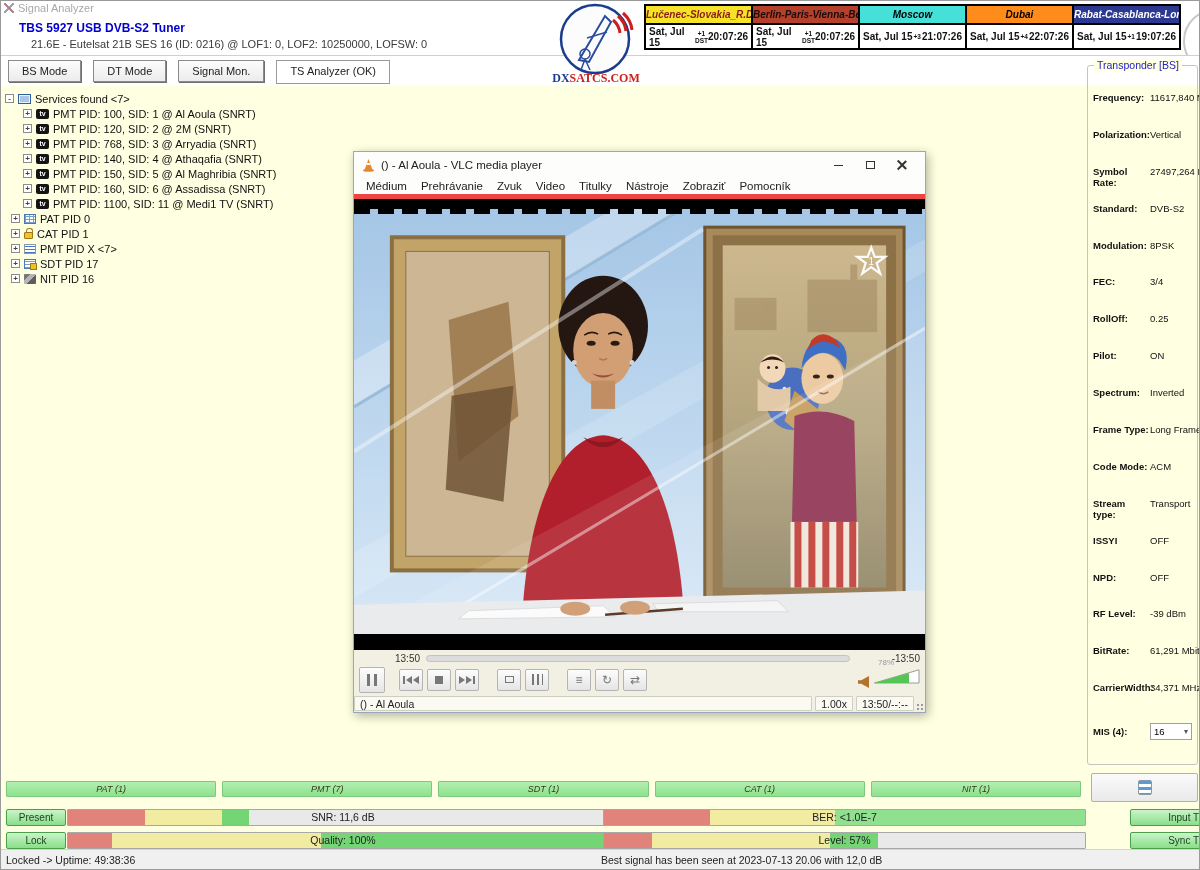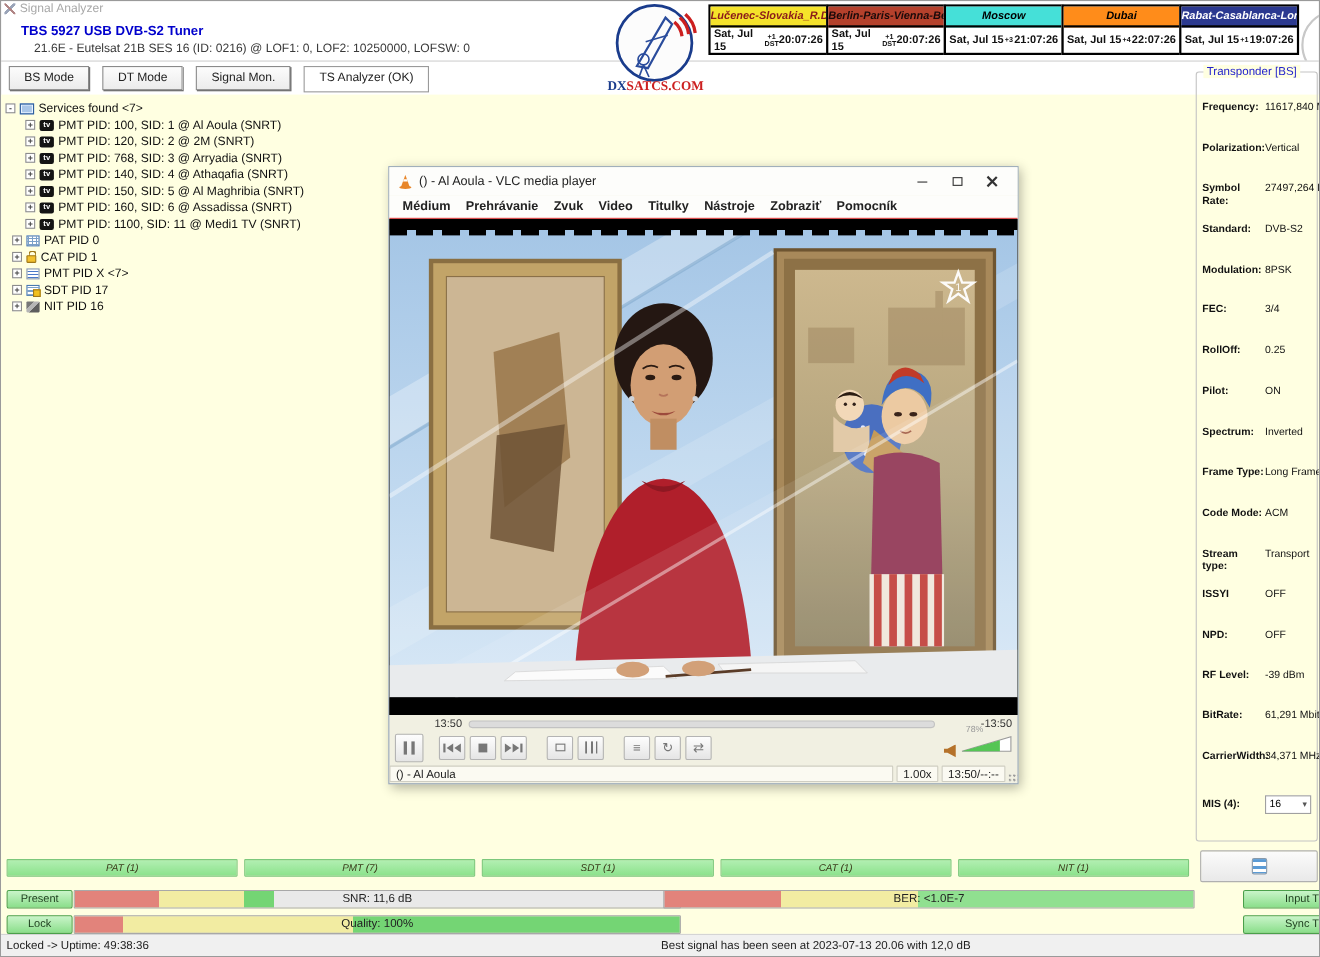--- a/index.html
+++ b/index.html
@@ -81,7 +81,7 @@
   .glyph-close { position:relative; width:10px; height:10px; }
   .glyph-close::before,.glyph-close::after { content:""; position:absolute; left:4px; top:-1px; width:1.5px; height:12px; background:#333; }
   .glyph-close::before { transform:rotate(45deg); } .glyph-close::after { transform:rotate(-45deg); }
-  .vlc-menubar { height:21px; background:#fdfdfb; display:flex; align-items:center; padding:0 6px; gap:2px; border-bottom:1px solid #ef4444;font-weight:bold; }
+  .vlc-menubar { height:21px; background:#fdfdfb; display:flex; align-items:center; padding:0 6px; gap:2px; border-bottom:5px solid #ef4444; }
   .vmenu { font-size:11.5px; color:#222; padding:1px 6px; cursor:pointer; }
   .vlc-video { position:relative; height:451px; background:#000; overflow:hidden; }
   .lb-top { position:absolute; left:0; top:0; width:100%; height:10px; background:#000; z-index:2; }

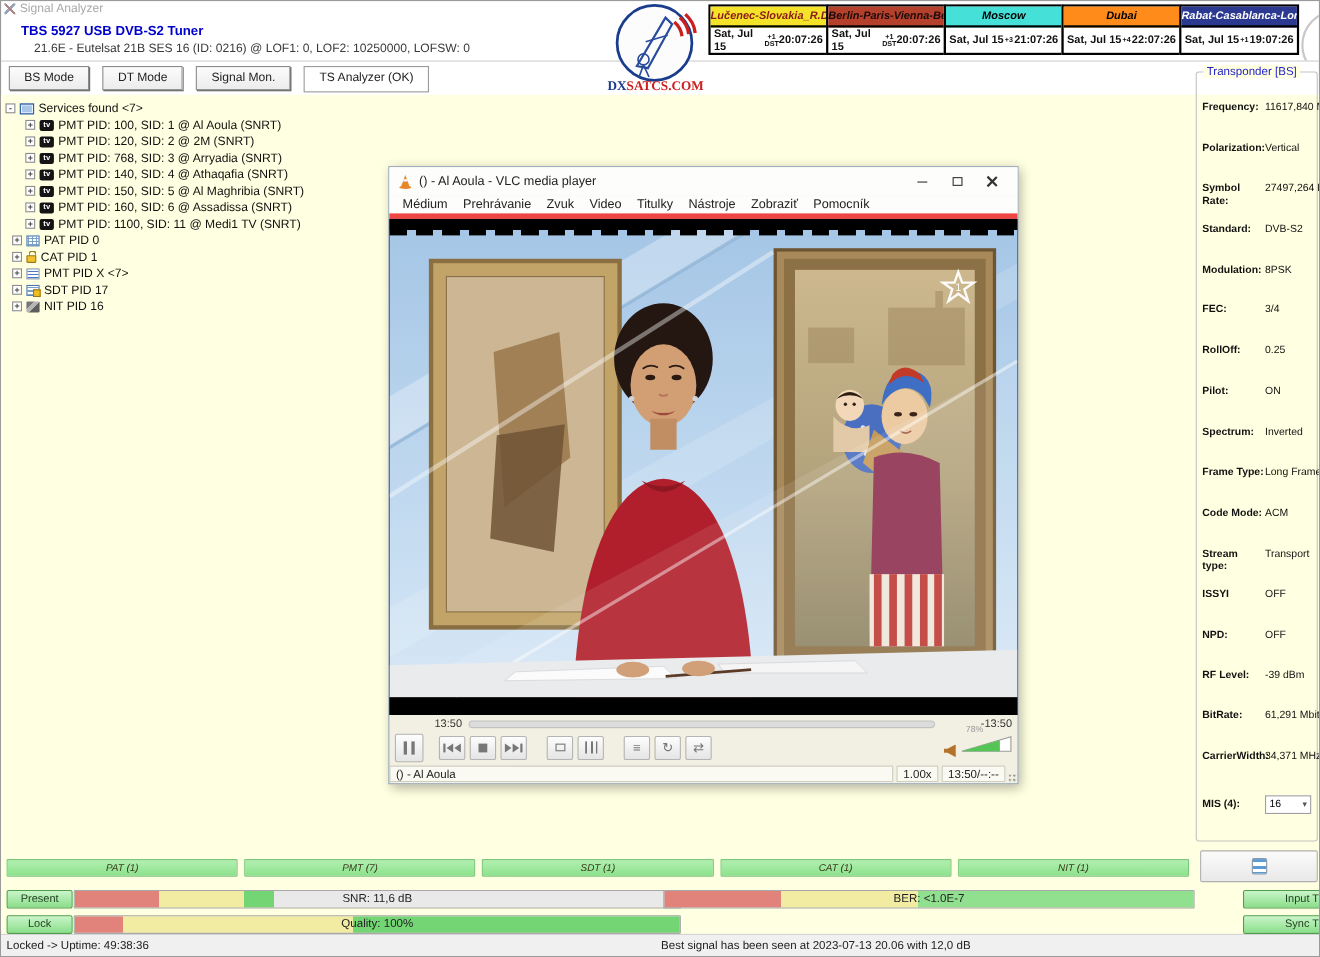--- a/index.html
+++ b/index.html
@@ -576,6 +576,7 @@
   <div class="g-row r2">
     <div class="gbtn lft">Lock</div>
     <div class="gauge left" style="background: linear-gradient(90deg, rgb(226, 131, 123) 0%, rgb(226, 131, 123) 8%, rgb(242, 236, 162) 8%, rgb(242, 236, 162) 46%, rgb(116, 213, 116) 46%, rgb(116, 213, 116) 100%, rgb(233, 233, 233) 100%, rgb(233, 233, 233) 100%);"><span>Quality: 100%</span></div>
+    <div class="gauge rightg" style="background: linear-gradient(90deg, rgb(226, 131, 123) 0%, rgb(226, 131, 123) 10%, rgb(242, 236, 162) 10%, rgb(242, 236, 162) 47%, rgb(116, 213, 116) 47%, rgb(116, 213, 116) 57%, rgb(233, 233, 233) 57%, rgb(233, 233, 233) 100%);"><span>Level: 57%</span></div>
     <div class="gbtn rgt">Sync TS</div>
   </div>
 

